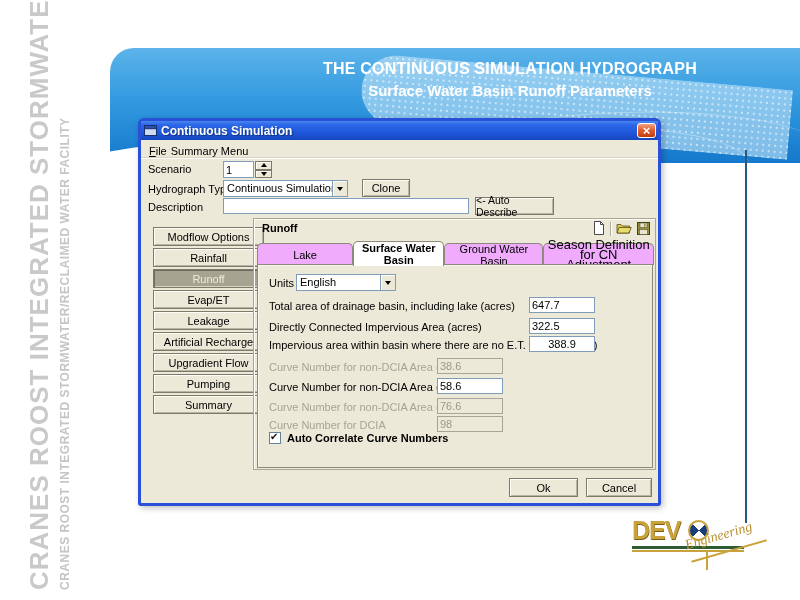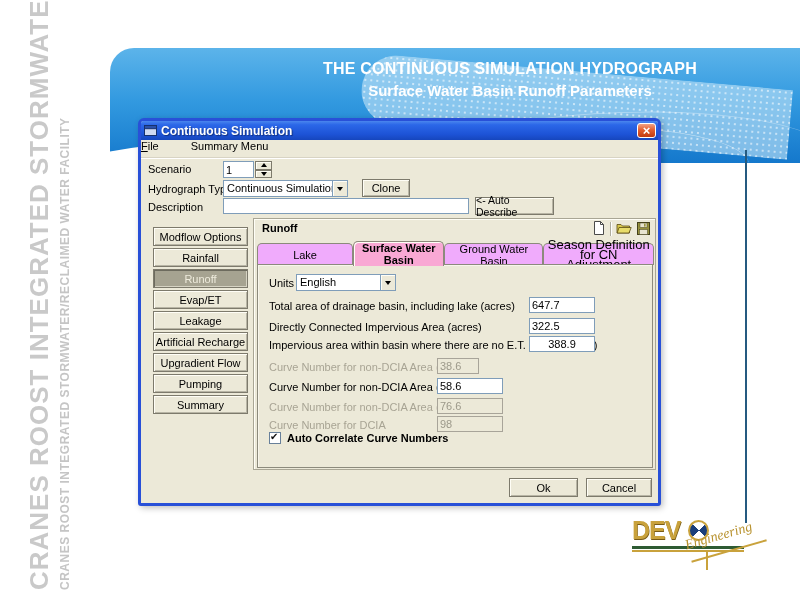--- a/index.html
+++ b/index.html
@@ -53,7 +53,7 @@
   .close-btn::before { content:"\00d7"; font-size:13px; line-height:1; }
 
   .menubar { position:absolute; left:0; top:19px; width:517px; height:18px;
-            display:flex; align-items:flex-start; gap:32px;
+            display:flex; align-items:flex-end; padding-left:8px; gap:4px;
             border-bottom:1px solid #d8d4c4; box-shadow:0 1px 0 #fff; }
   .menu-item { display:inline-block; cursor:default; }
   .menu-item.file::first-letter { text-decoration:underline; }

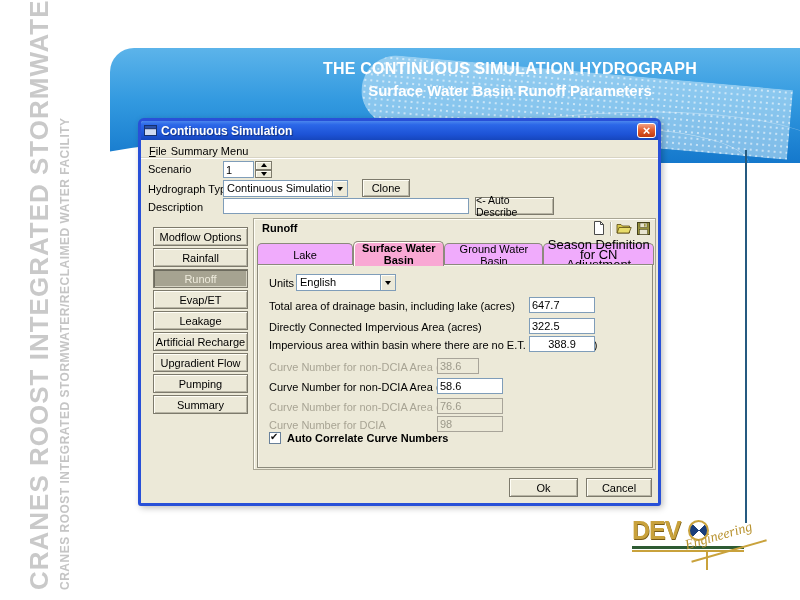--- a/index.html
+++ b/index.html
@@ -86,7 +86,7 @@
   .combo-btn .tri-down { border-top-color:#000; }
 
   
-  .side-btn { left:12px; width:95px; height:19px; }
+  .side-btn { left:12px; width:111px; height:19px; }
   .side-btn.selected { background:#a6a391; color:#eeebdc;
         box-shadow:inset 1px 1px 0 #6d6b5e, inset -1px -1px 0 #d6d3c3; }
 

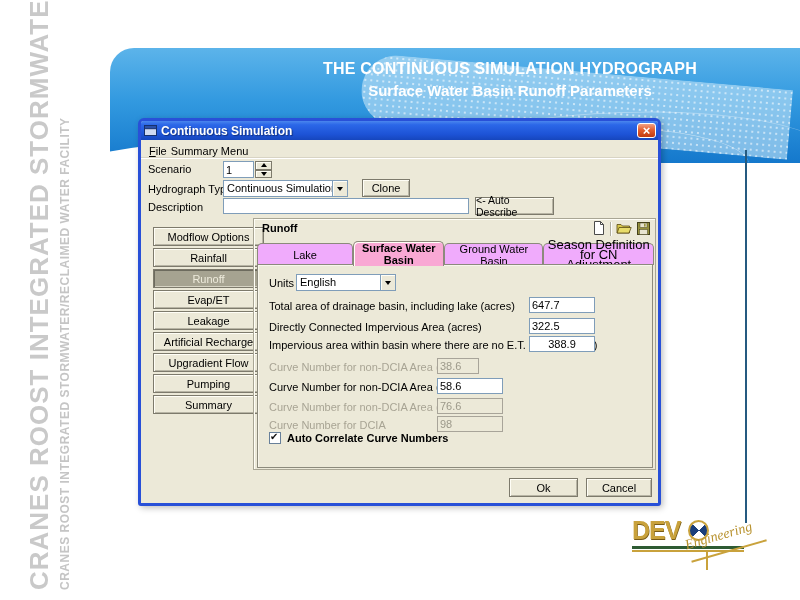--- a/index.html
+++ b/index.html
@@ -109,7 +109,7 @@
   .tab-gwb  { width:104px; }
   .tab-season { width:116px; font-size:13px; line-height:10px; padding:1px 2px; }
   .tab.selected { height:25px; font-weight:bold; z-index:3; margin-bottom:-1px;
-                  background:#f9a8d4; box-shadow:inset 1px 1px 0 #fffef6; }
+                  background:#ffffff; box-shadow:inset 1px 1px 0 #fffef6; }
 
   .tab-content { position:absolute; left:3px; top:45px; width:396px; height:204px;
                  border:1px solid #8c8a7c; background:#ece9d8; z-index:1;

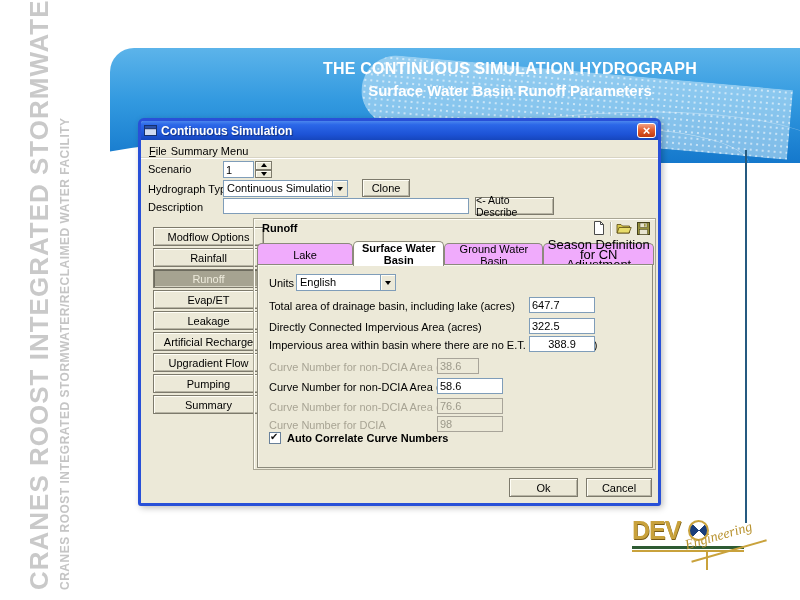--- a/index.html
+++ b/index.html
@@ -263,7 +263,7 @@
         <input class="txt" style="left: 271px; top: 71px; width: 66px; height: 16px; text-align: center;" value="388.9">
 
         <div class="lbl dim" style="left:11px; top:96px;">Curve Number for non-DCIA Area (AMC I)</div>
-        <input class="txt disabled" style="left: 179px; top: 93px; width: 42px; height: 16px;" value="38.6">
+        <input class="txt disabled" style="left: 179px; top: 93px; width: 66px; height: 16px;" value="38.6">
 
         <div class="lbl" style="left:11px; top:116px;">Curve Number for non-DCIA Area (AMC II)</div>
         <input class="txt" style="left: 179px; top: 113px; width: 66px; height: 16px;" value="58.6">

